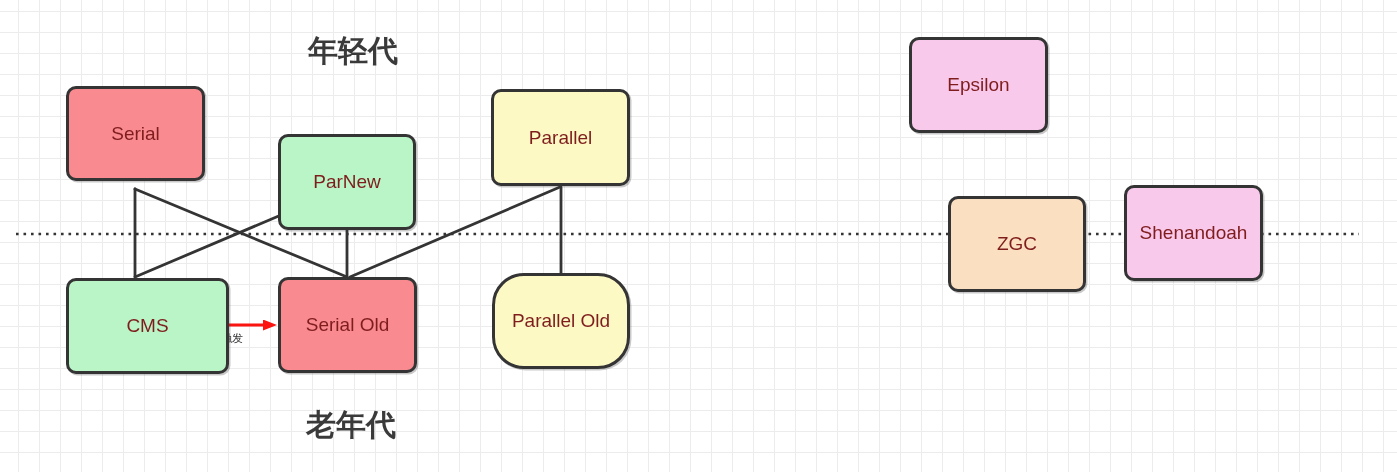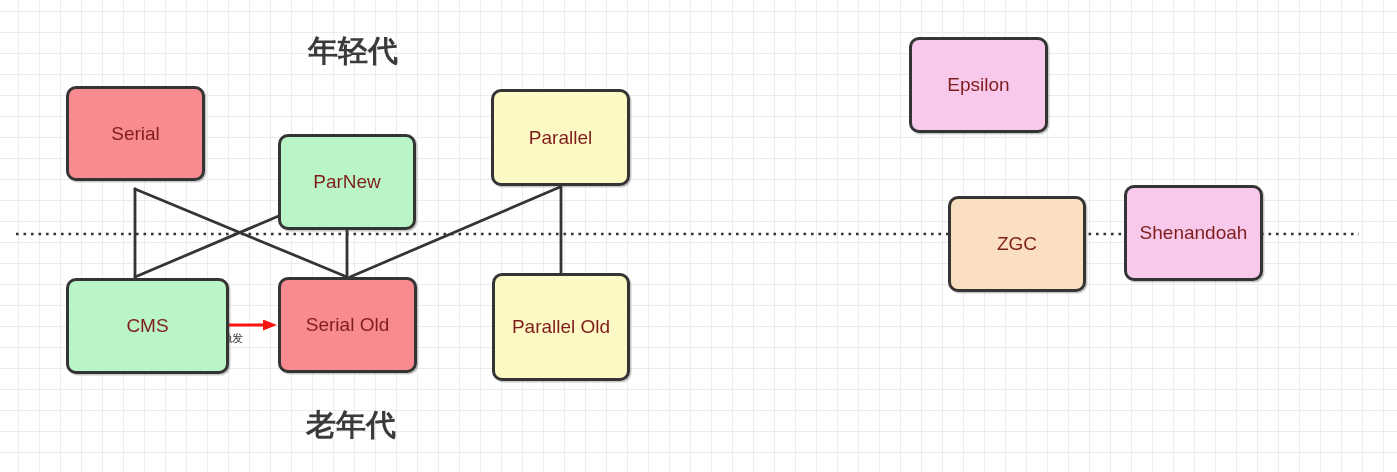--- a/index.html
+++ b/index.html
@@ -105,7 +105,7 @@
     <span class="node-label">Serial Old</span>
   </div>
 
-  <div class="node" style="left: 492px; top: 273px; width: 138px; height: 108px; background-color: rgb(252, 249, 197);">
+  <div class="node" style="left: 492px; top: 273px; width: 138px; height: 96px; background-color: rgb(252, 249, 197); border-radius: 32px;">
     <span class="node-label">Parallel Old</span>
   </div>
 

